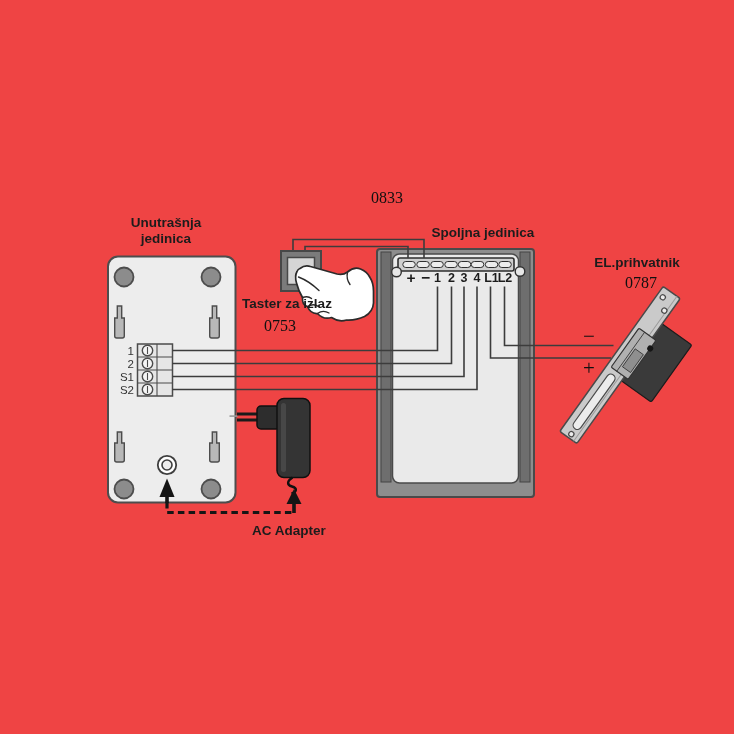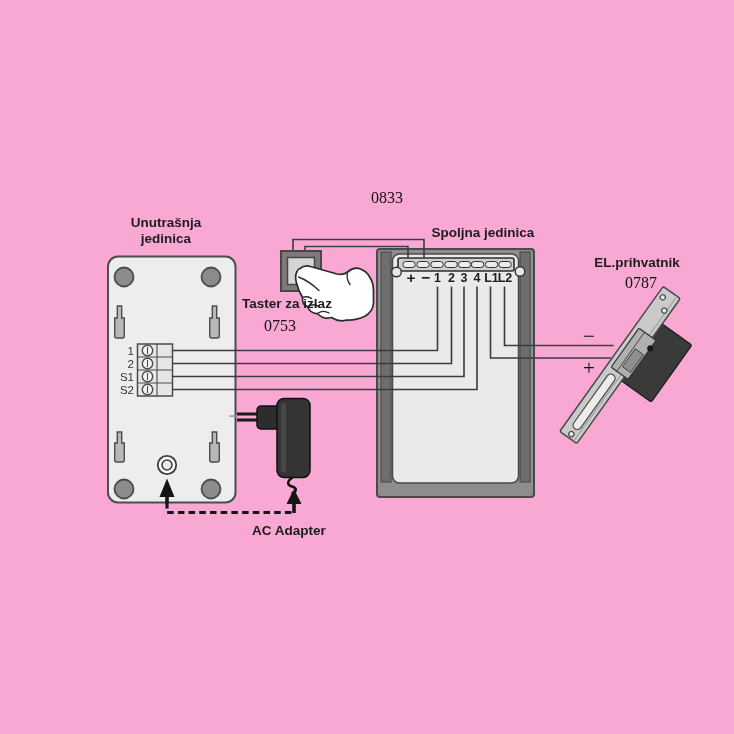--- a/index.html
+++ b/index.html
@@ -3,7 +3,7 @@
 <meta charset="utf-8">
 <style>
   html,body{margin:0;padding:0;background:#ffffff;}
-  .stage{width:734px;height:734px;position:relative;background:#f9a8d4;overflow:hidden;}
+  .stage{width:734px;height:734px;position:relative;background:#ef4444;overflow:hidden;}
   svg{display:block;}
   .t-title{font:700 13.5px "Liberation Sans", sans-serif;fill:#1c1c1c;}
   .t-code{font:400 16px "Liberation Serif", serif;fill:#101010;}

